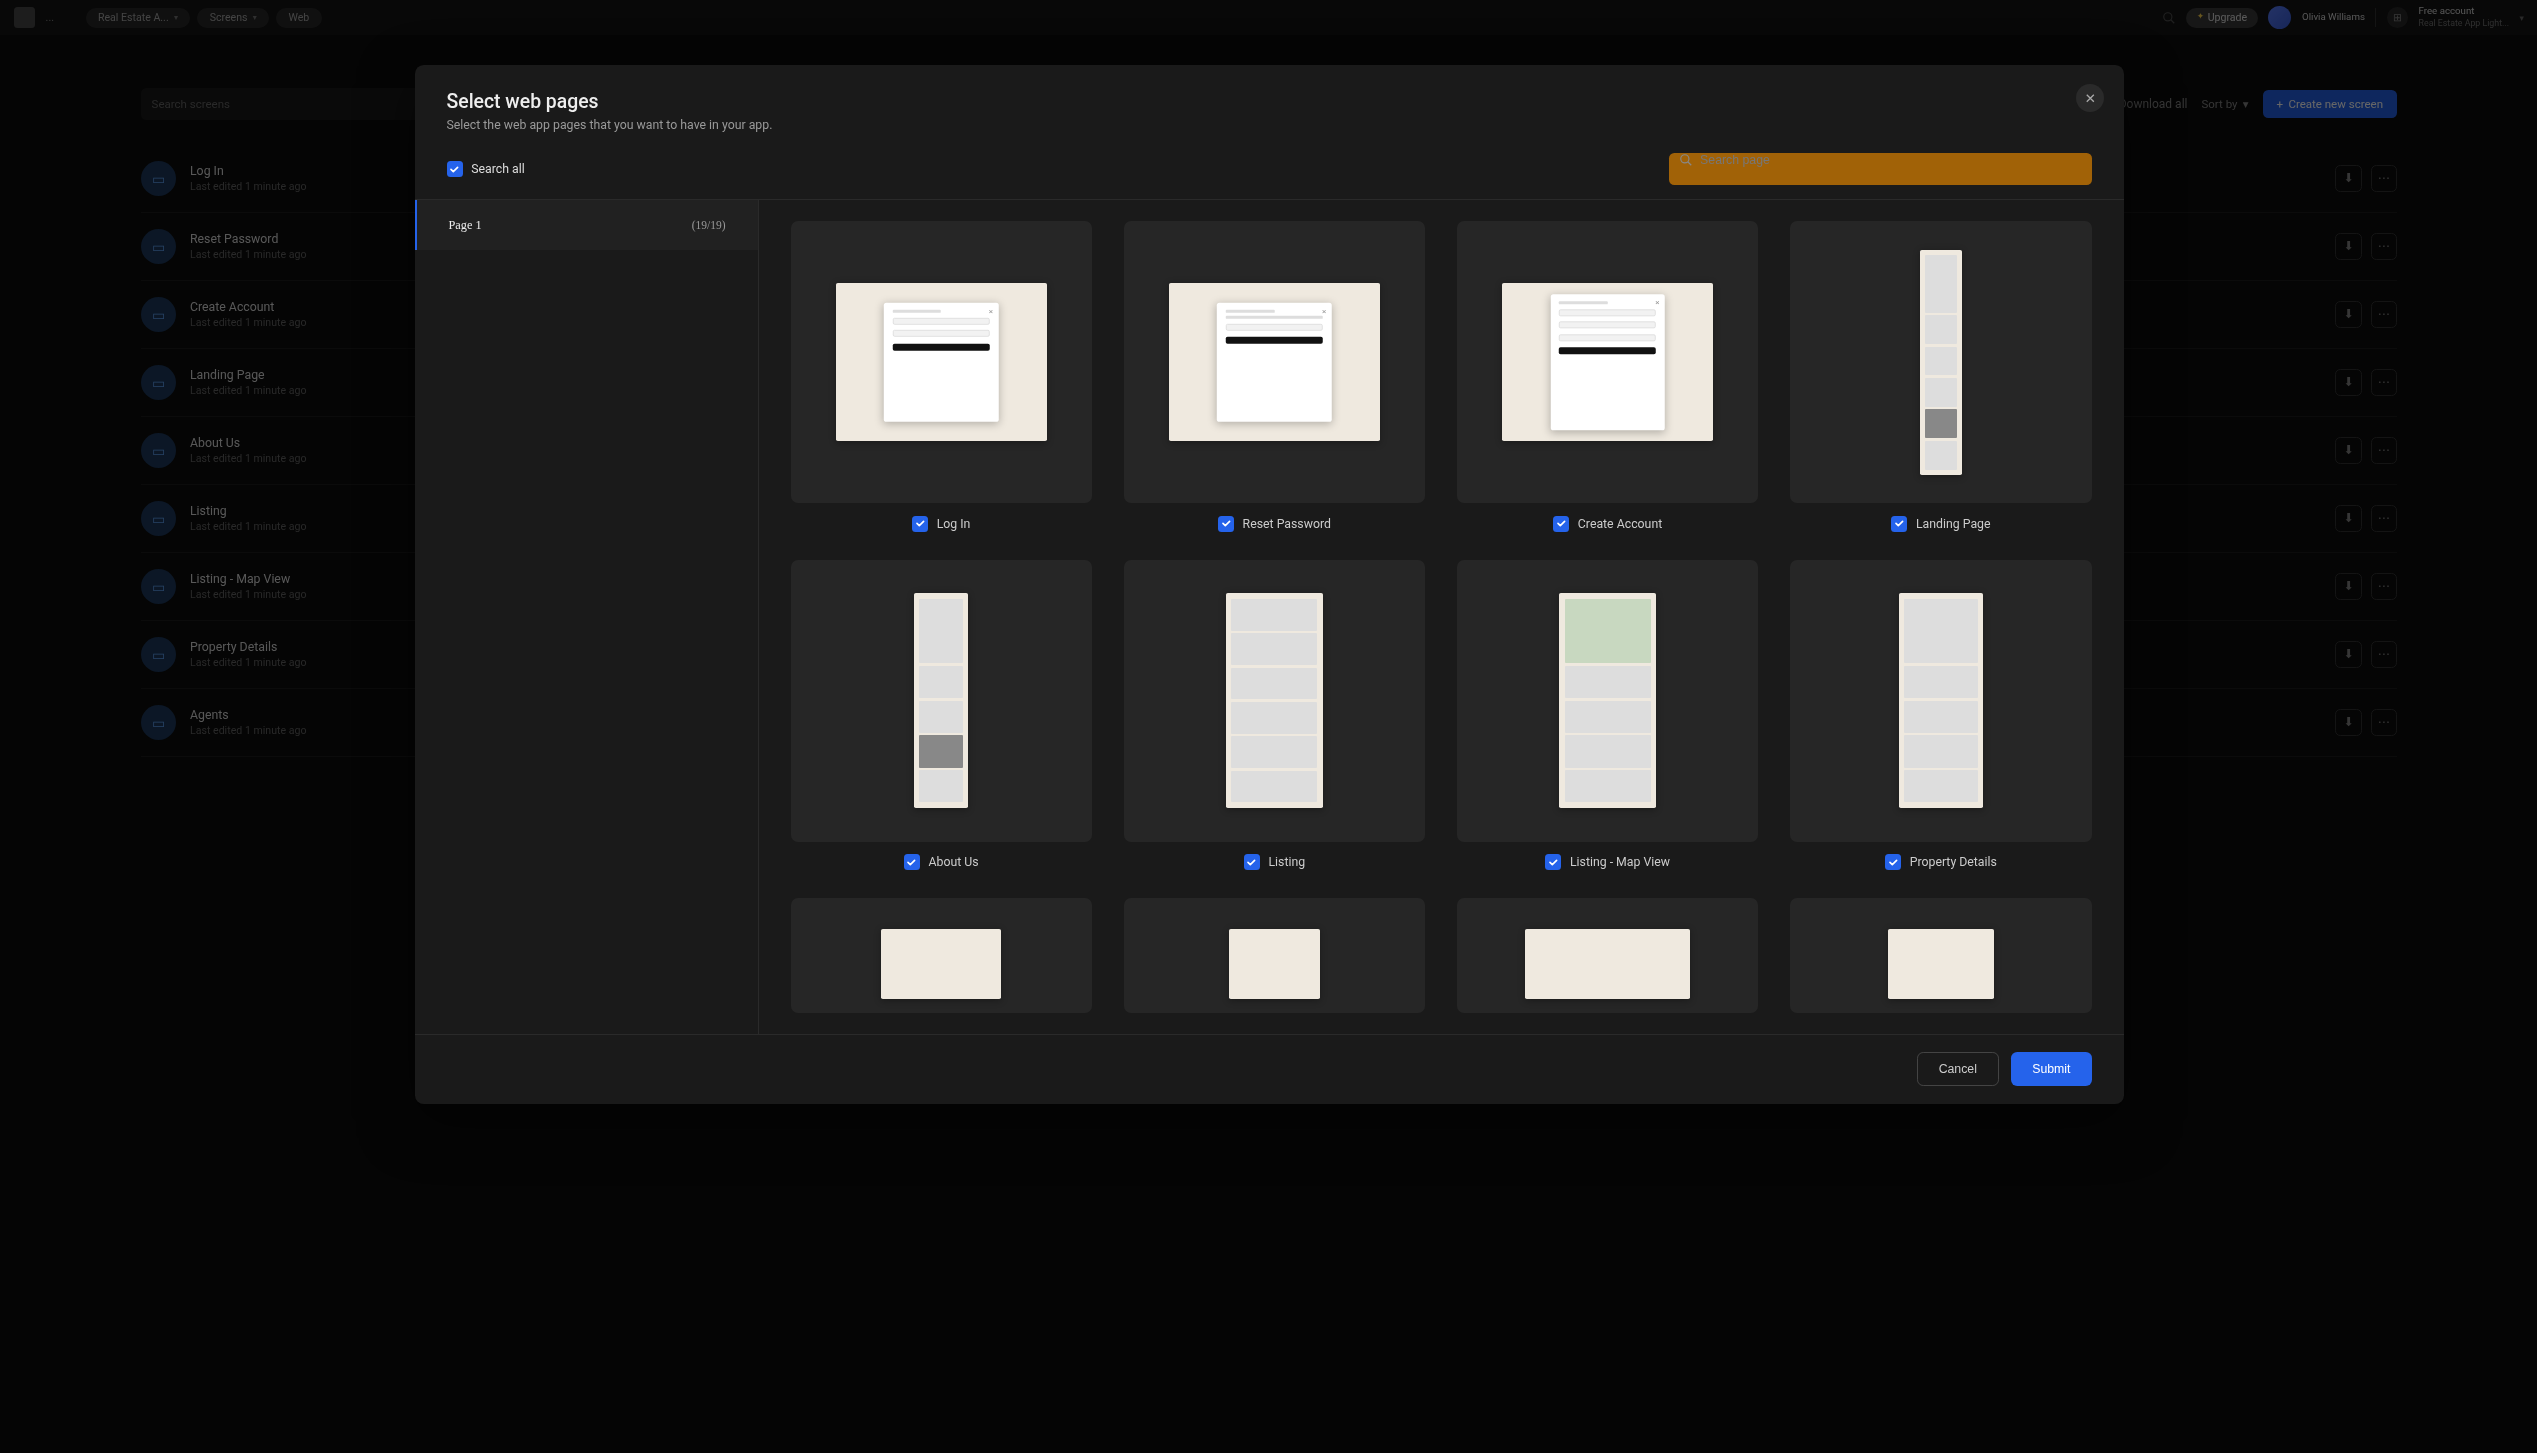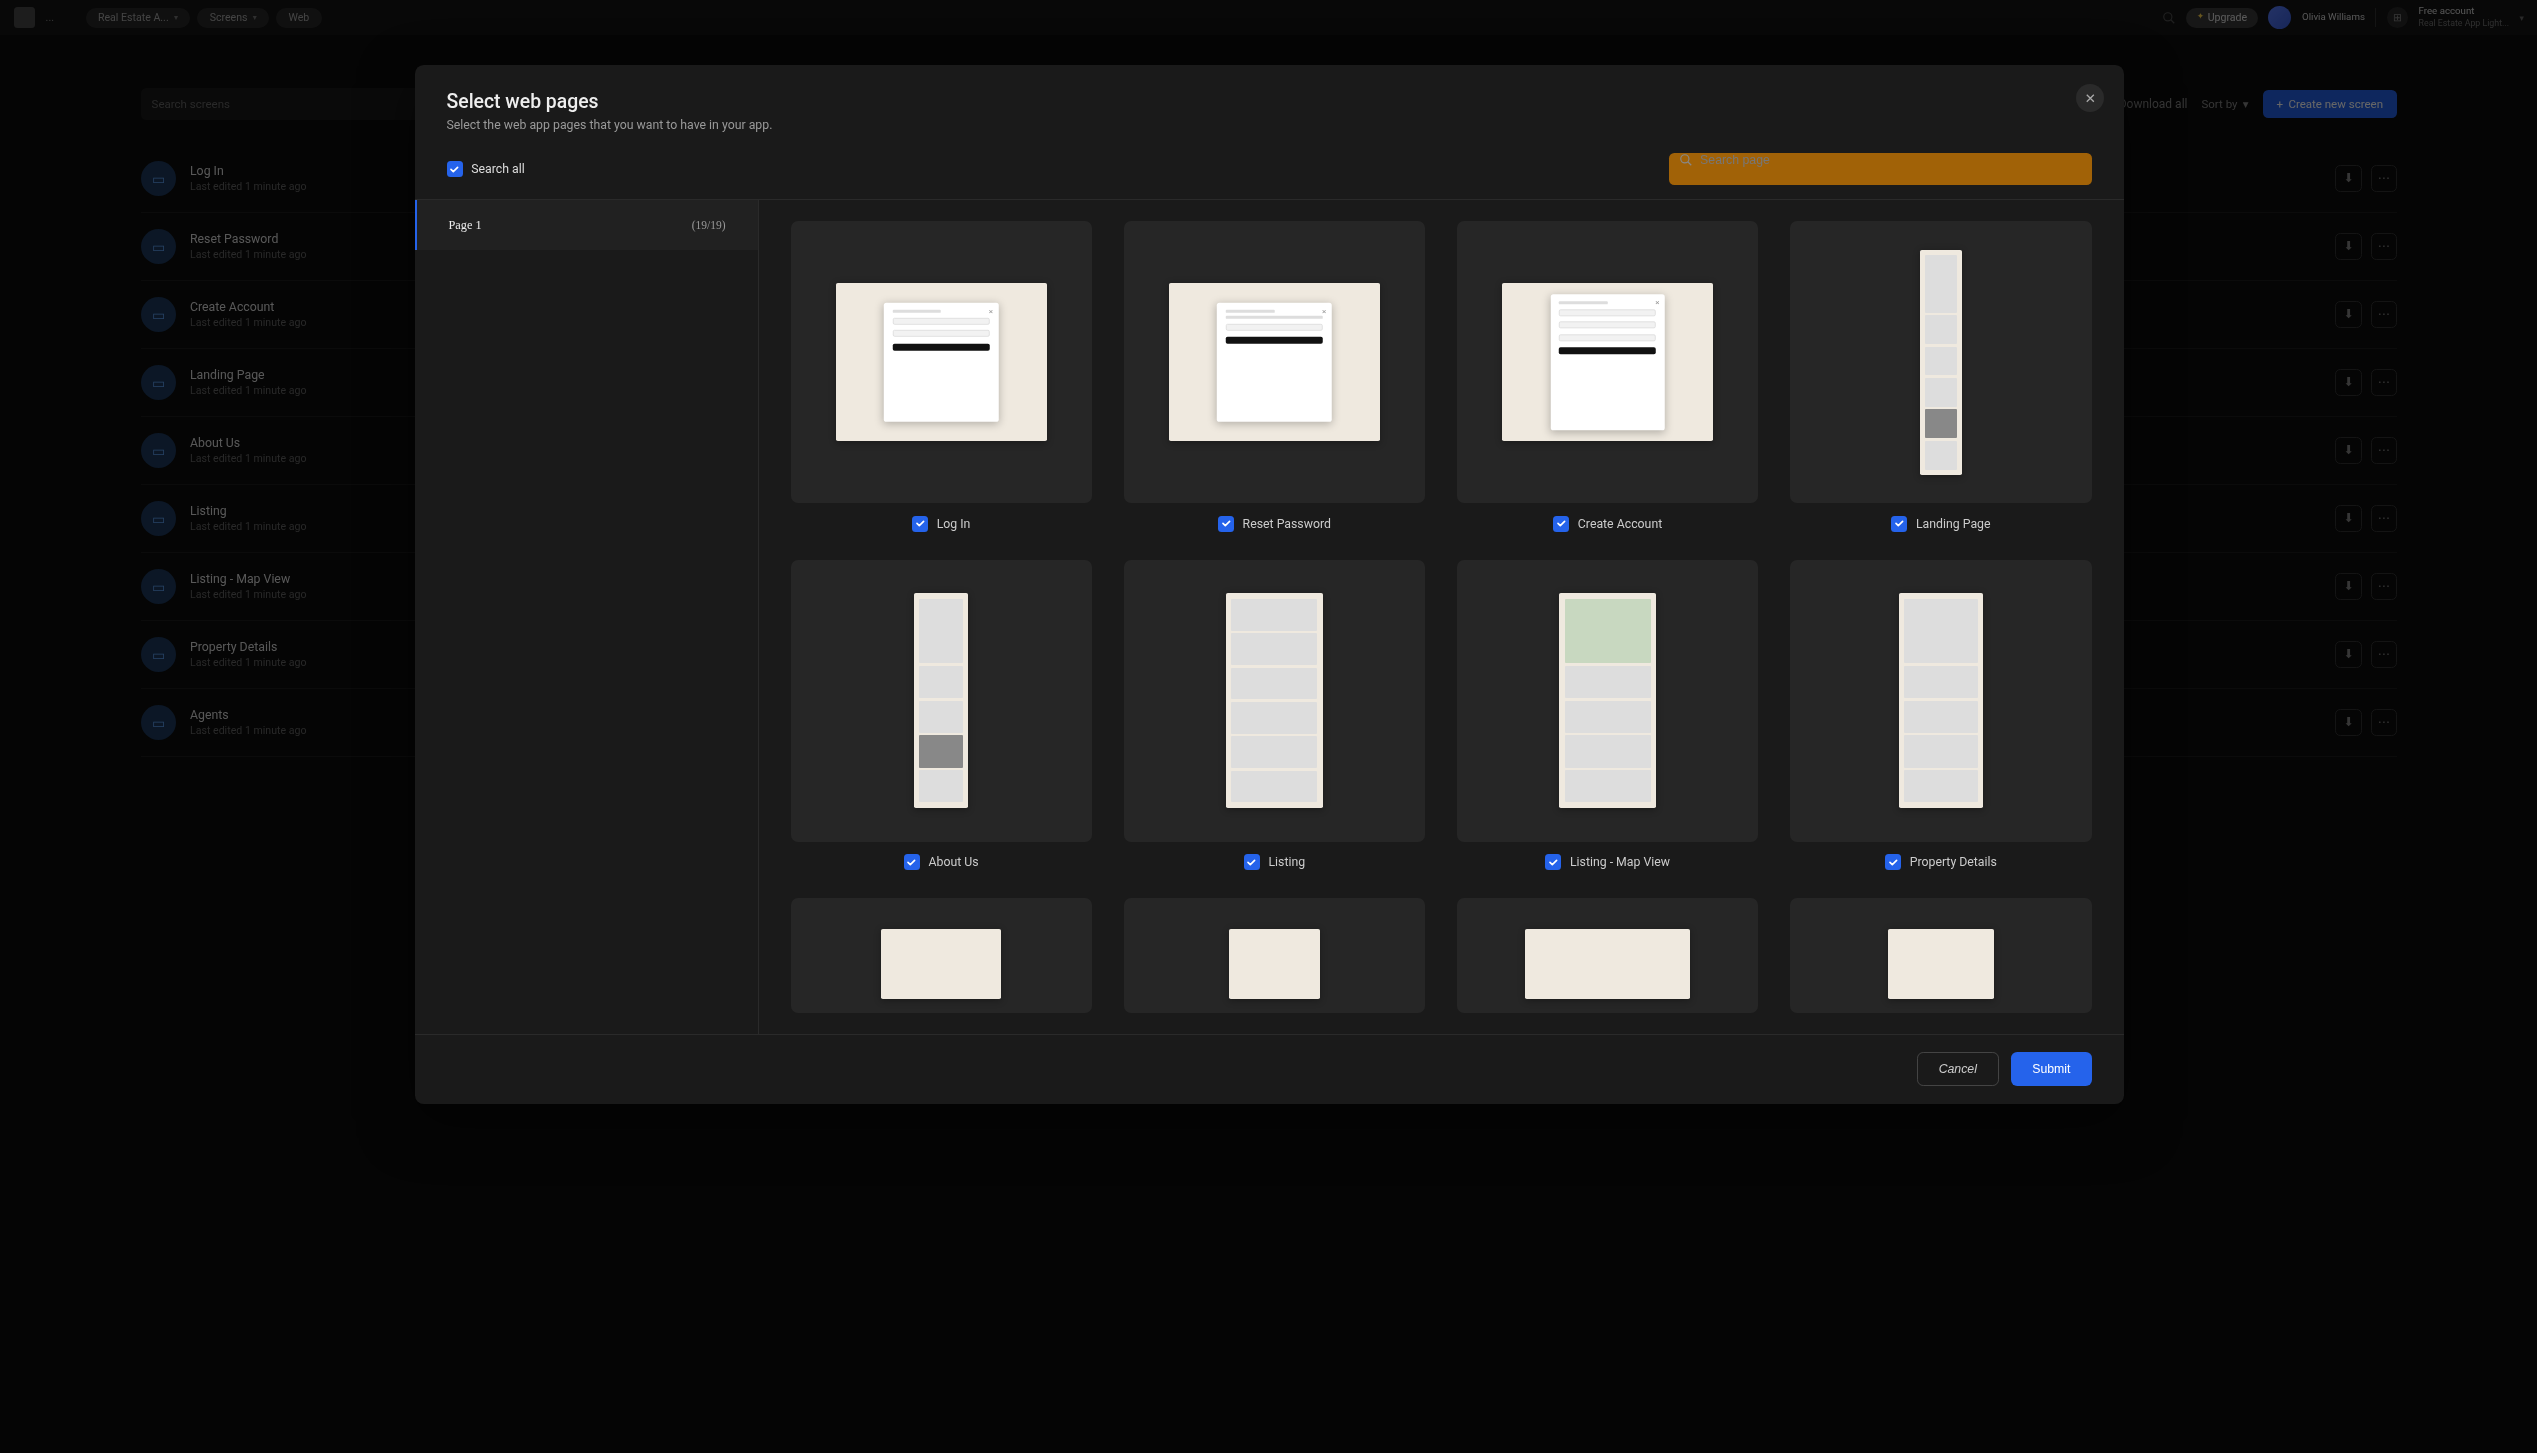--- a/index.html
+++ b/index.html
@@ -327,7 +327,6 @@
       background: transparent;
       color: #ccc;
       border: 0.9px solid #444;
-      font-style: italic;
     }
     .btn-primary {
       background: #2563eb;

